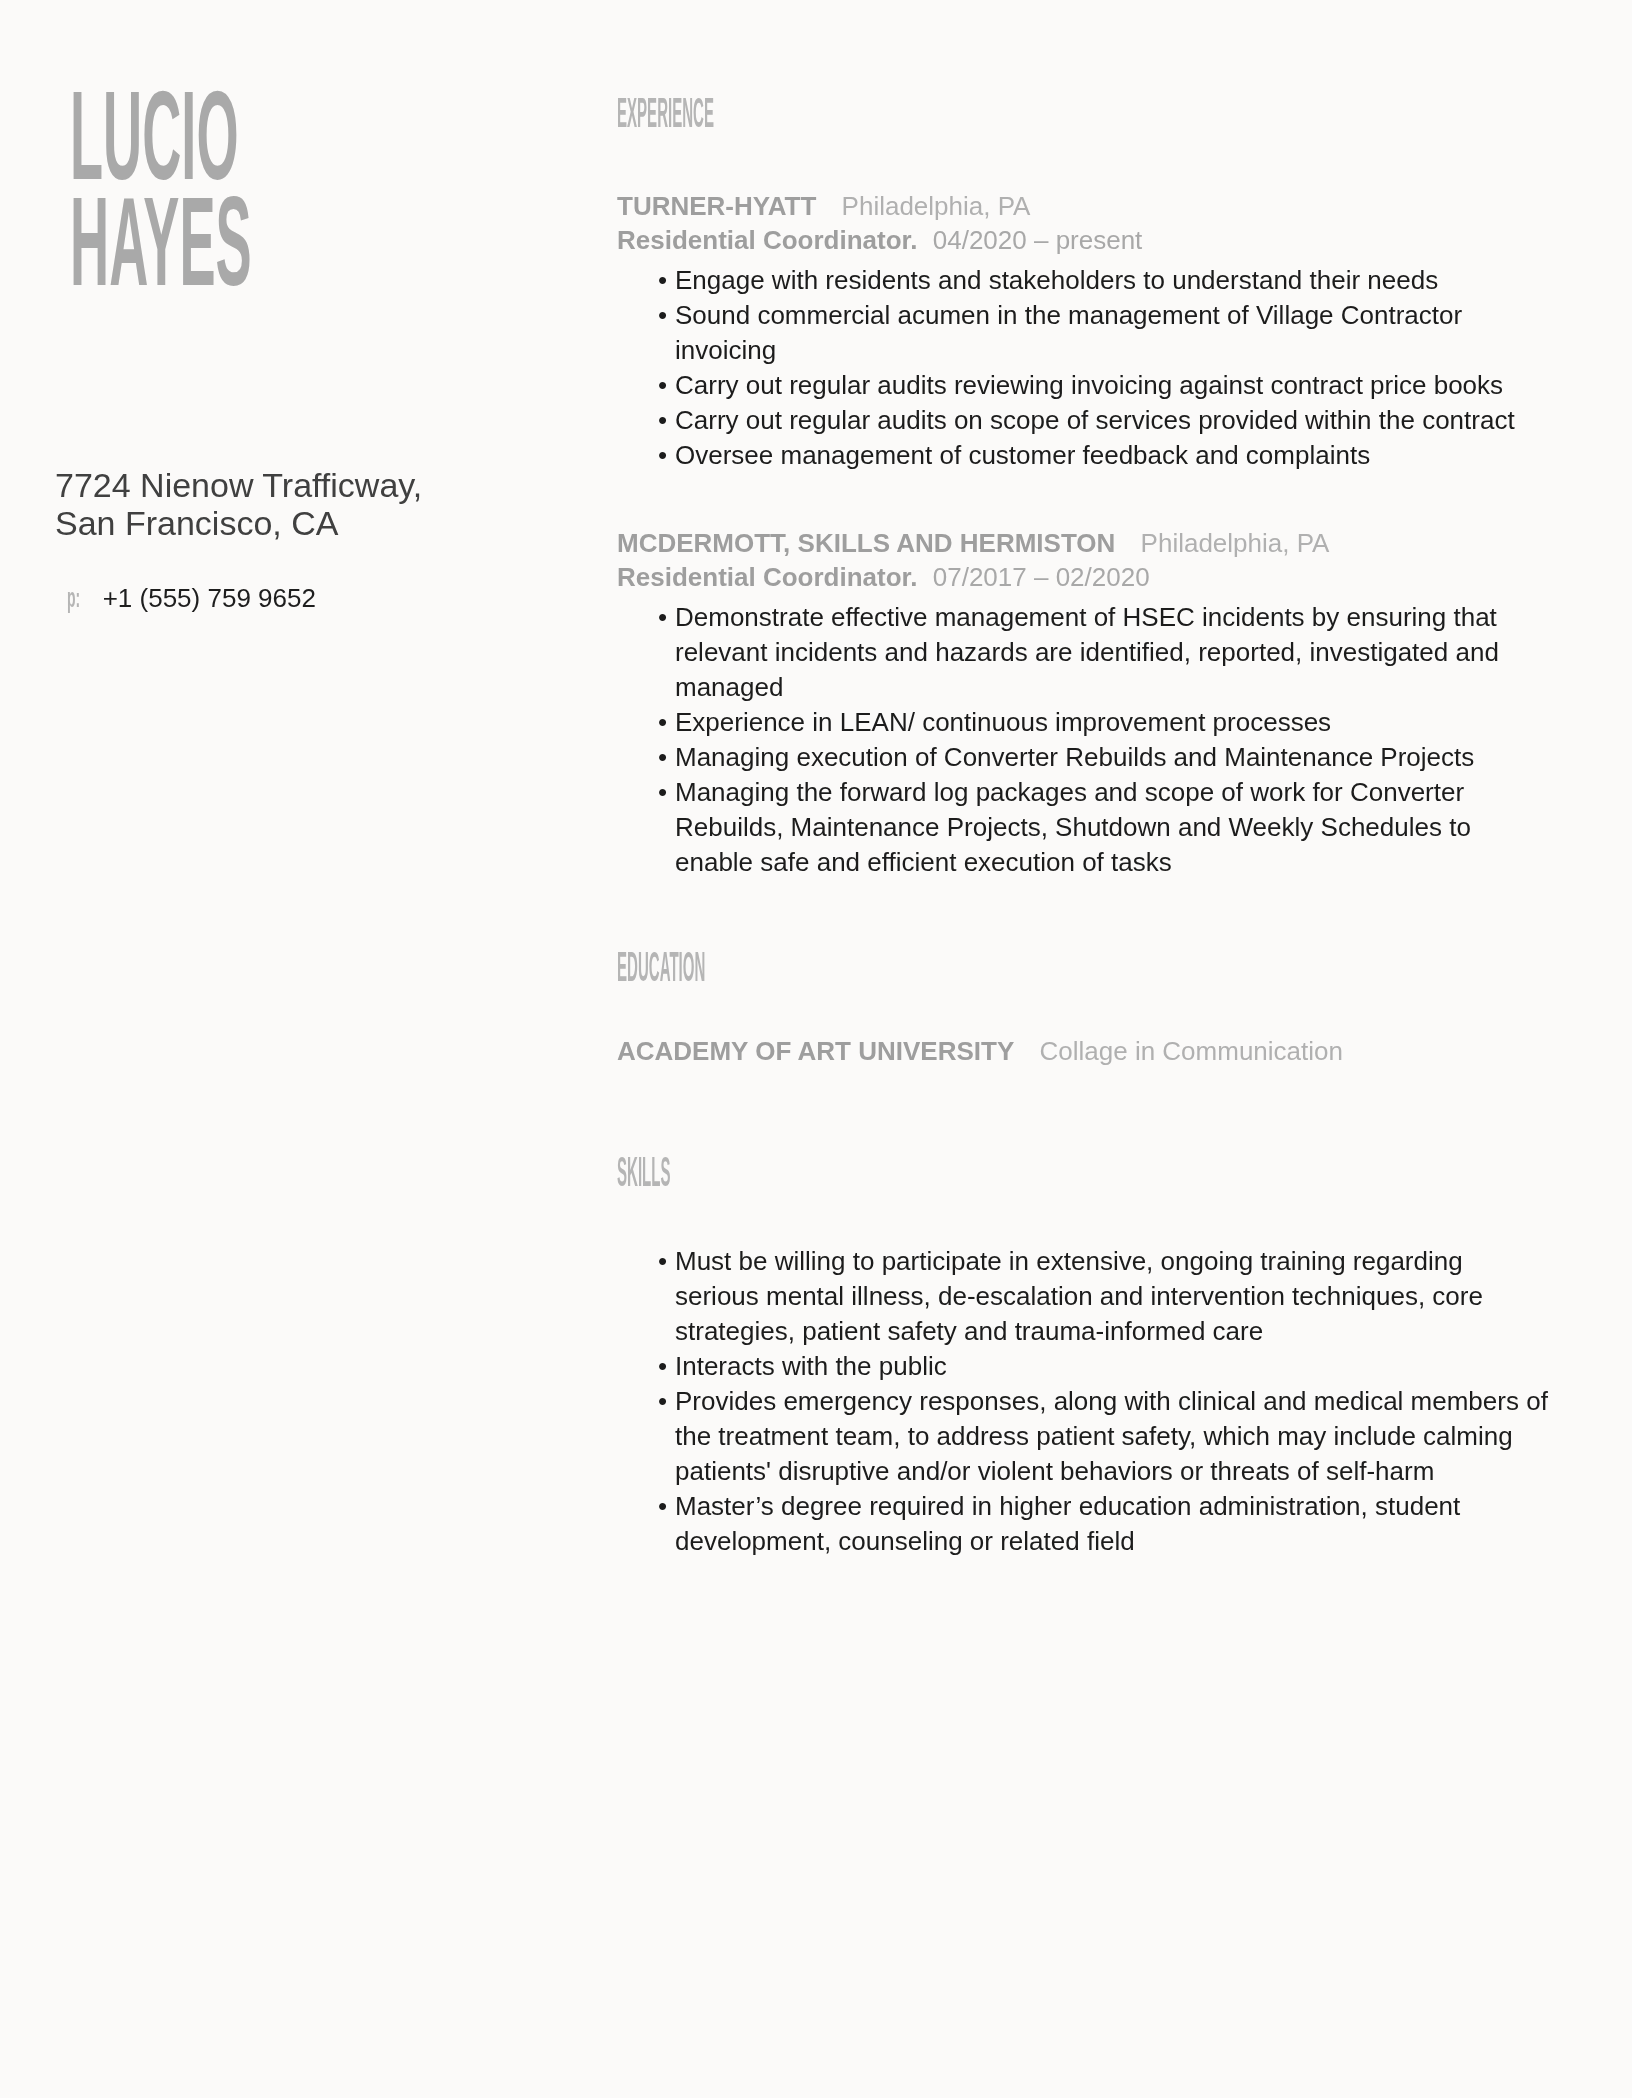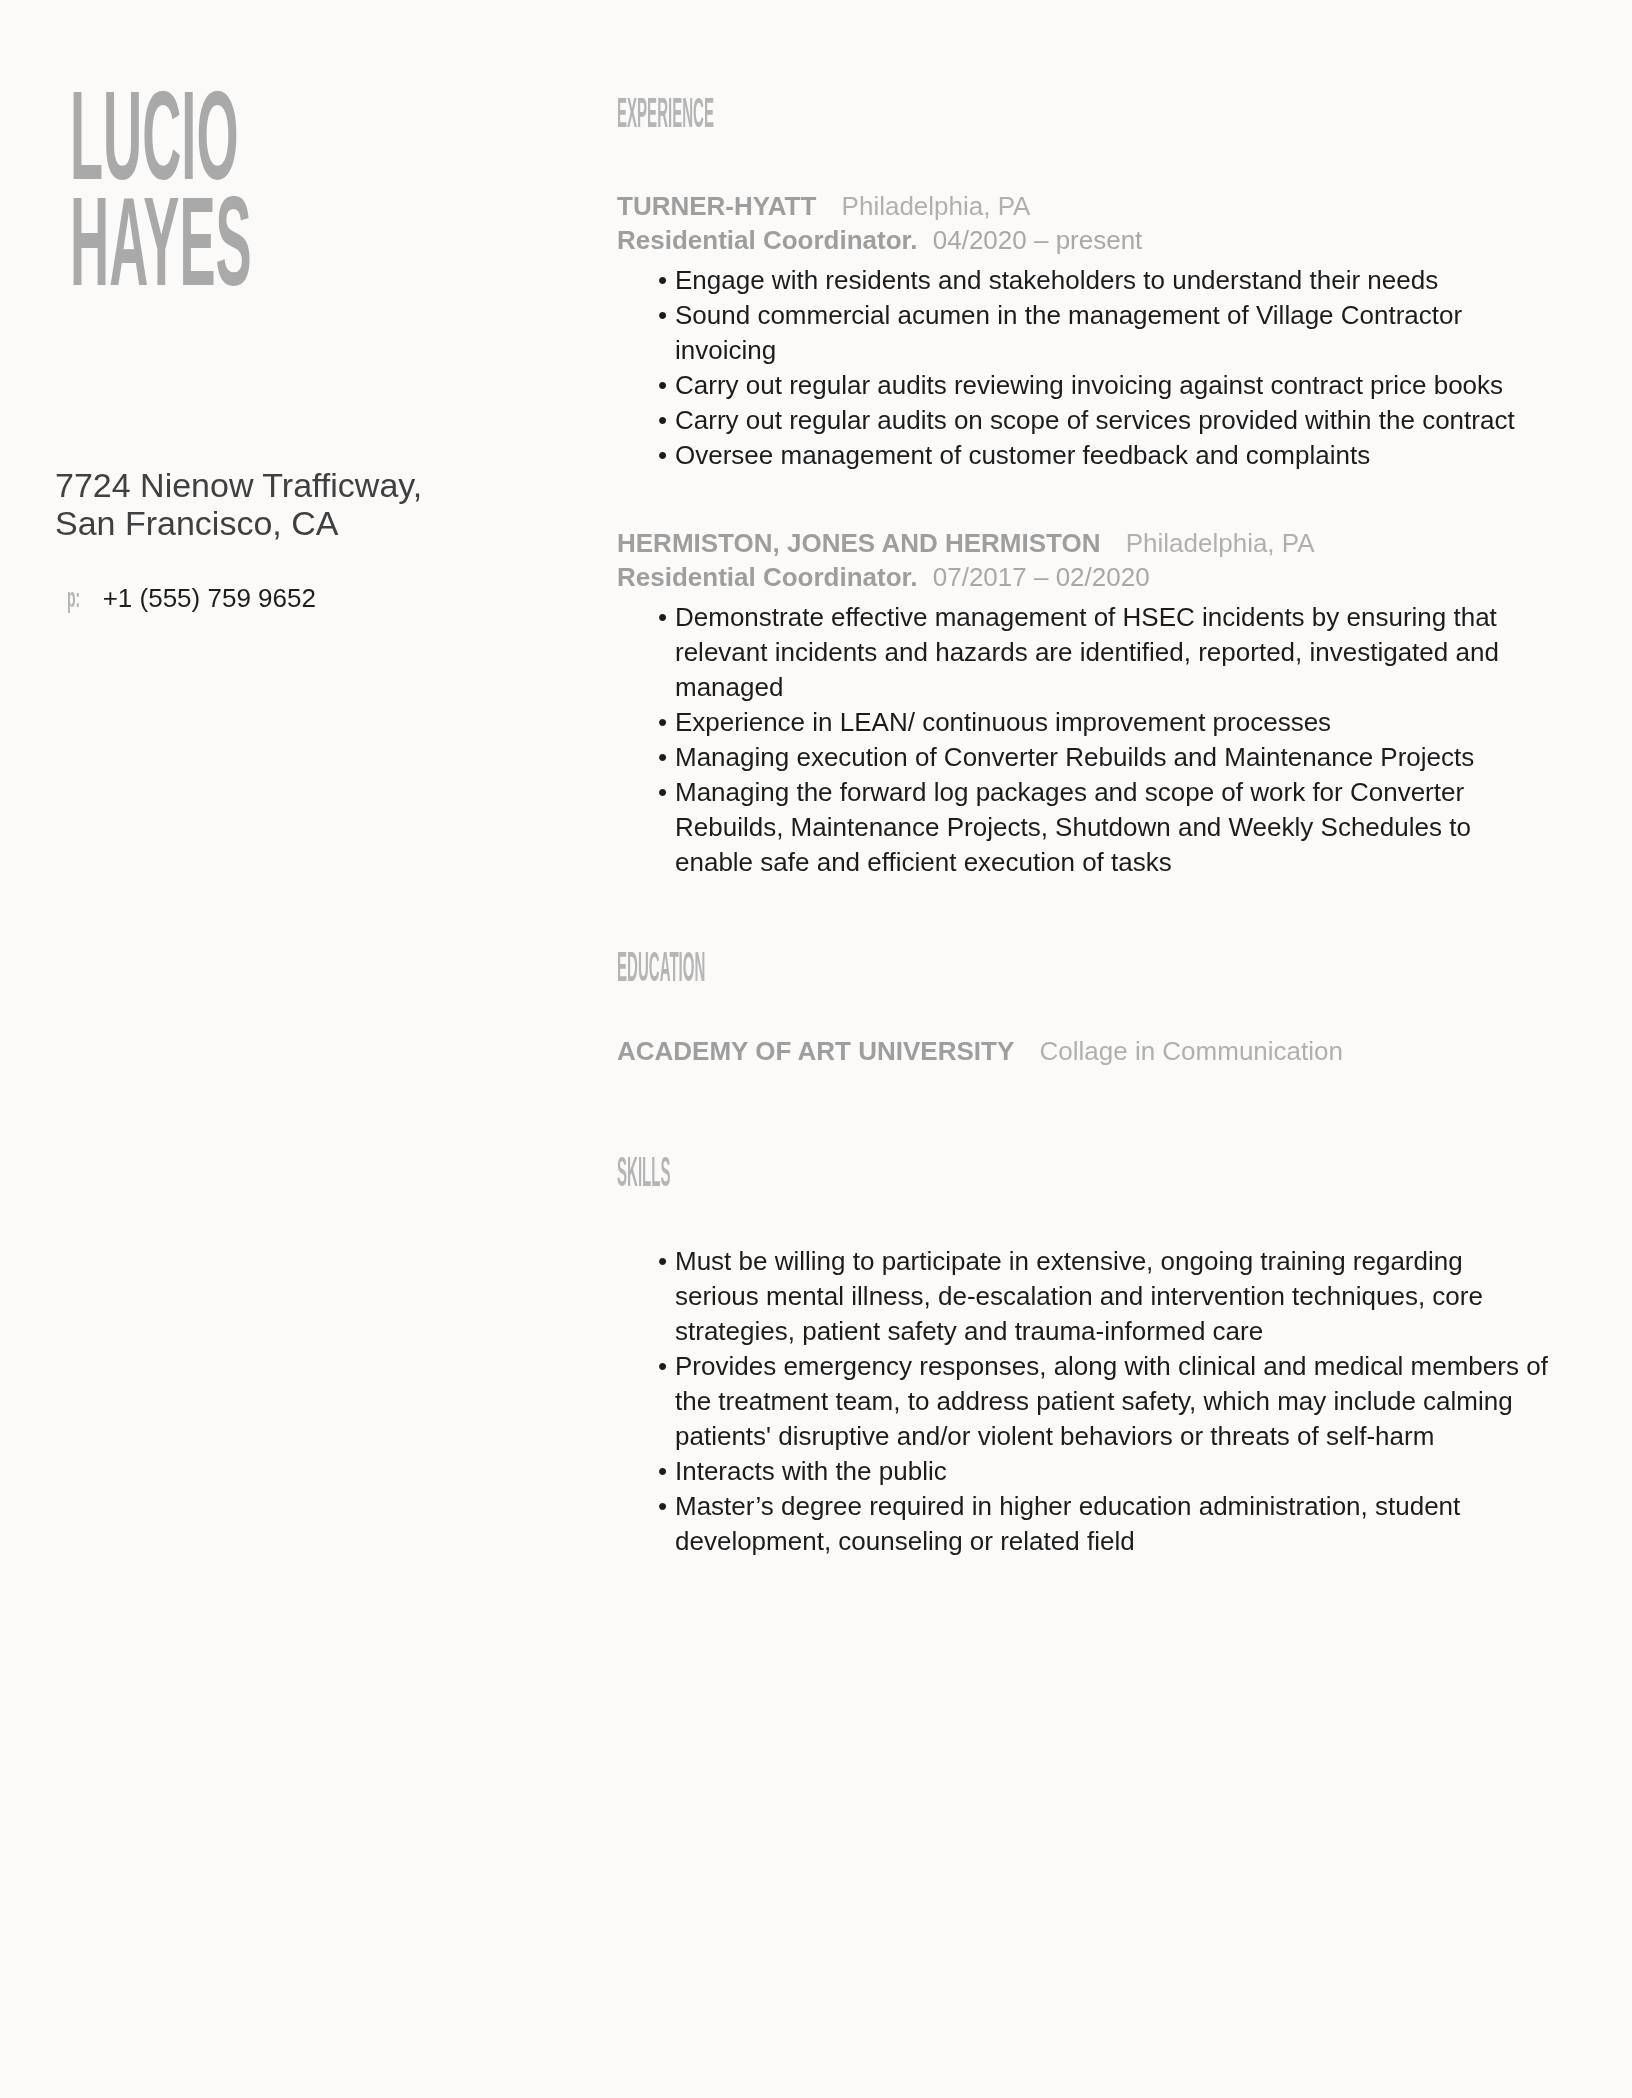--- a/index.html
+++ b/index.html
@@ -126,7 +126,7 @@
 
     <div class="job job-2">
       <div class="company-line">
-        <span class="company">HERMISTON, JONES AND HERMISTON</span>
+        <span class="company">MCDERMOTT, SKILLS AND HERMISTON</span>
         <span class="location">Philadelphia, PA</span>
       </div>
       <div class="role-line">

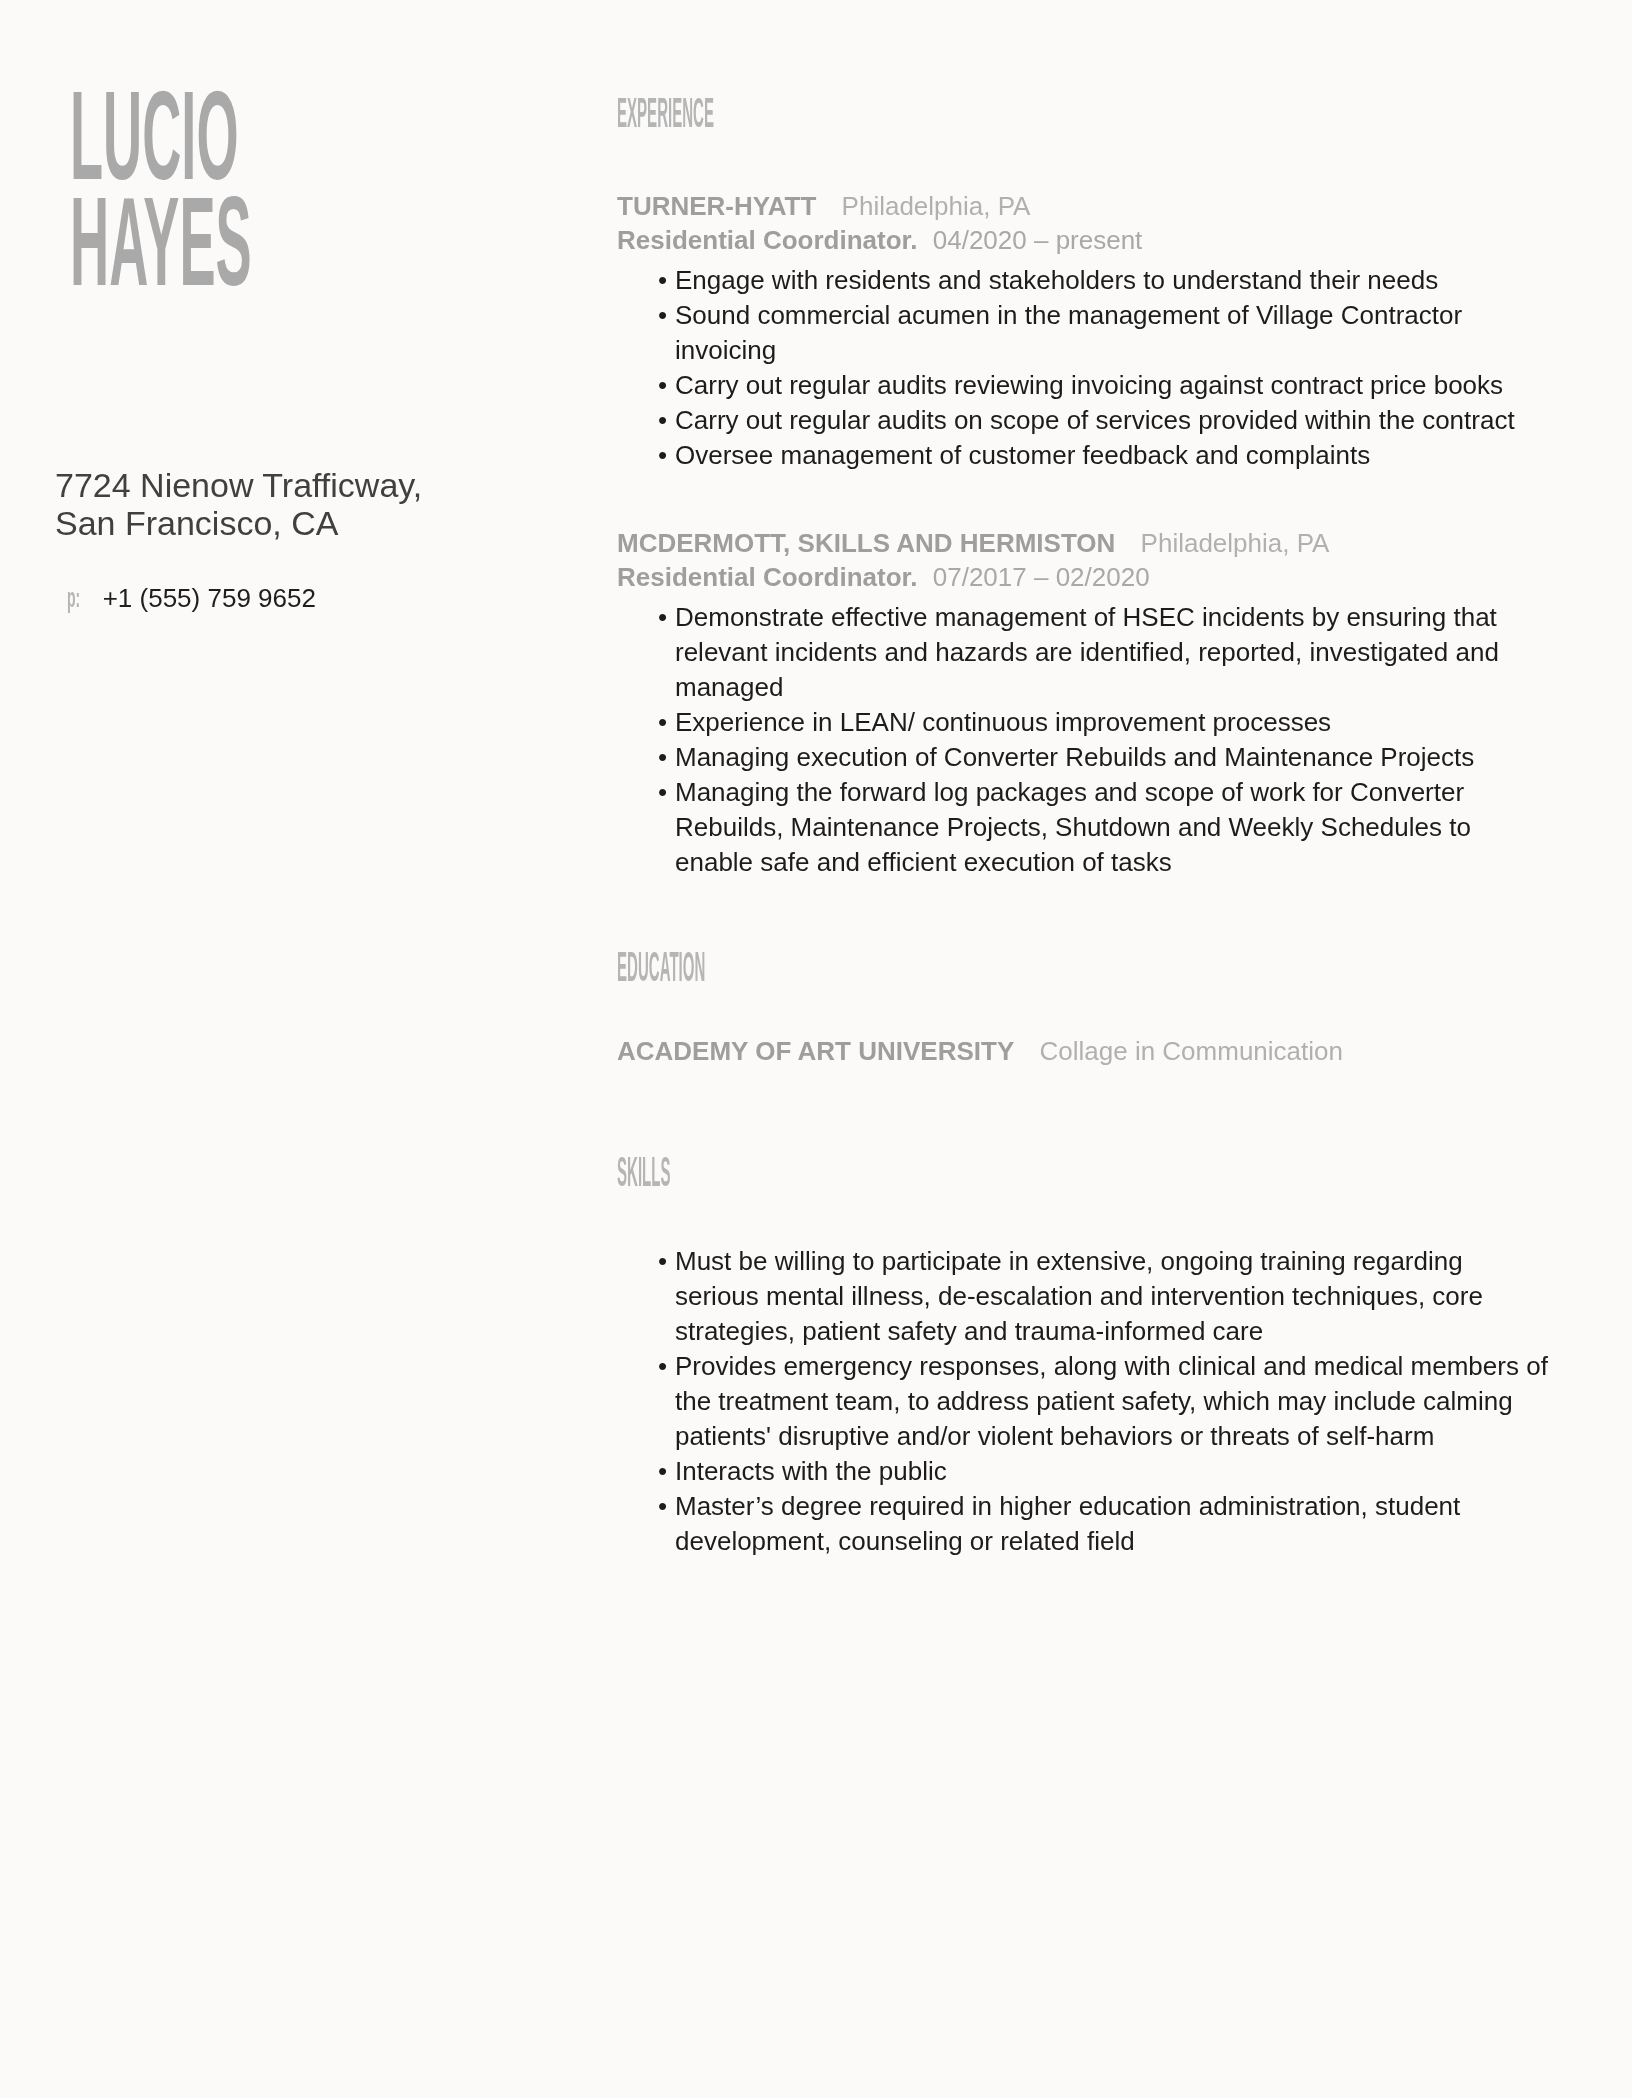--- a/index.html
+++ b/index.html
@@ -152,8 +152,8 @@
 
     <ul class="bullets skills-list">
       <li>Must be willing to participate in extensive, ongoing training regarding serious mental illness, de-escalation and intervention techniques, core strategies, patient safety and trauma-informed care</li>
+      <li>Interacts with the public</li>
       <li>Provides emergency responses, along with clinical and medical members of the treatment team, to address patient safety, which may include calming patients' disruptive and/or violent behaviors or threats of self-harm</li>
-      <li>Interacts with the public</li>
       <li>Master’s degree required in higher education administration, student development, counseling or related field</li>
     </ul>
 

